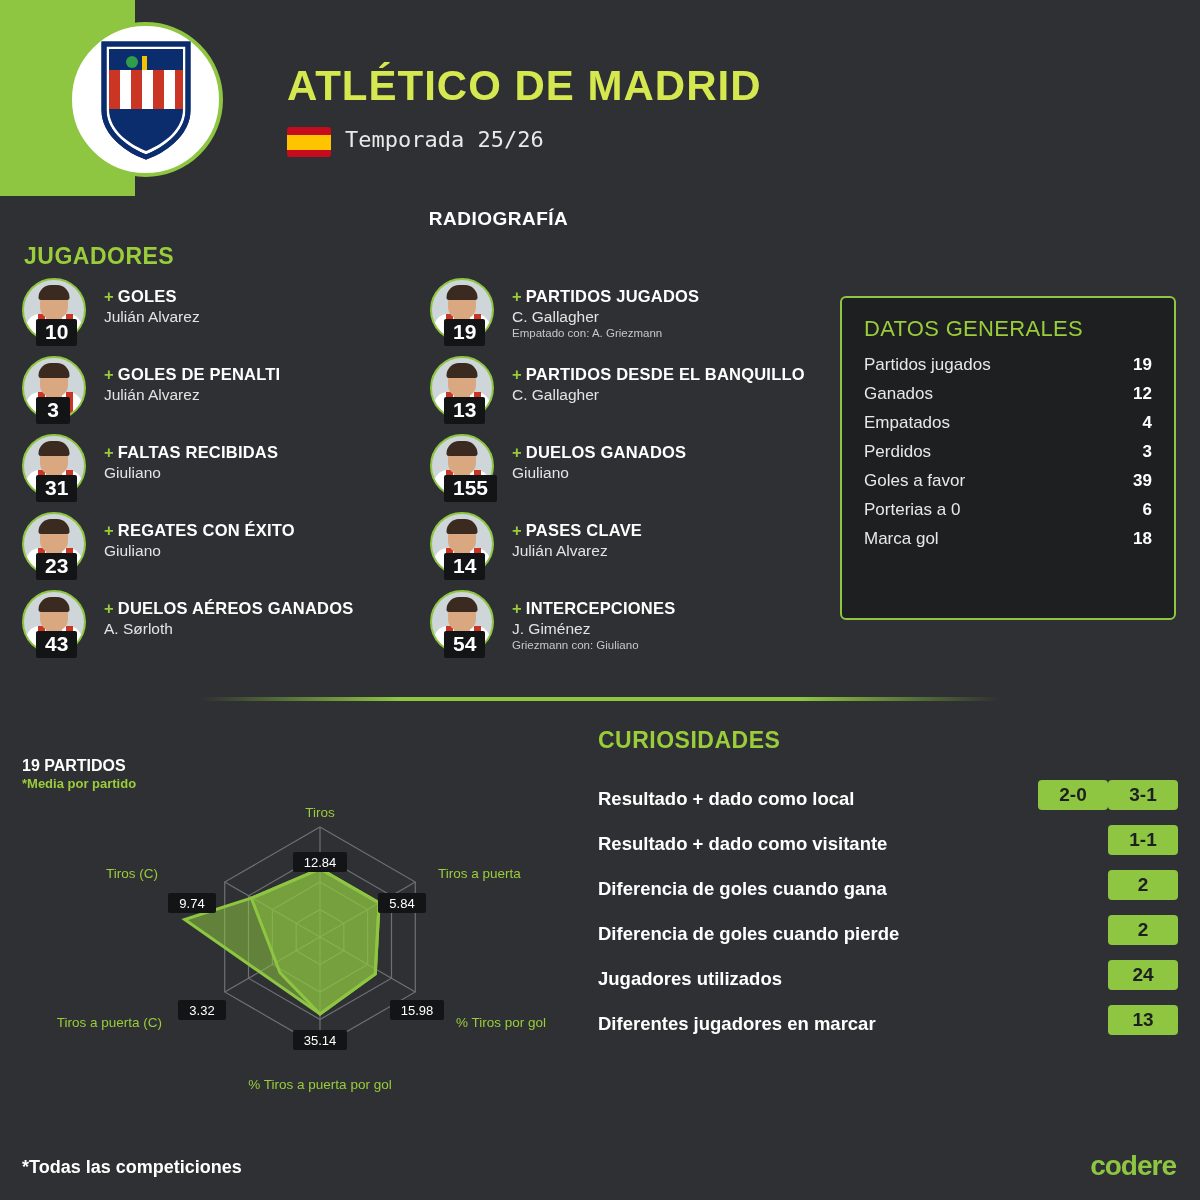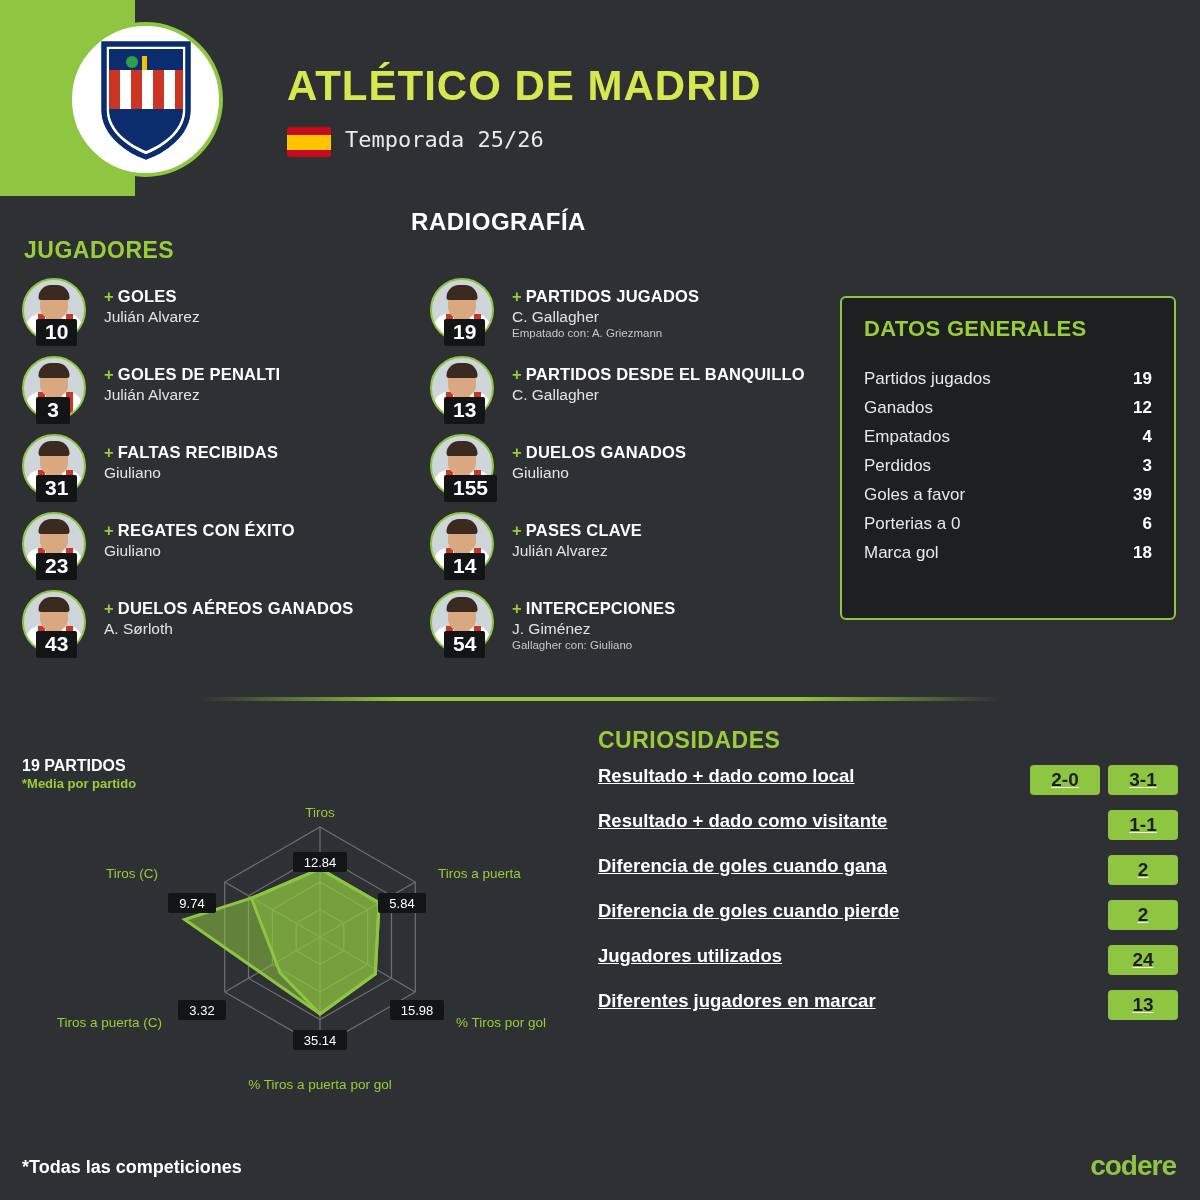--- a/index.html
+++ b/index.html
@@ -52,7 +52,7 @@
   
   .radiografia-title {
     position: absolute; top: 208px; left: 0; width: 957px;
-    text-align: center; font-size: 24px; font-weight: bold; letter-spacing: .5px; padding-left: 40px;
+    text-align: center; font-size: 19px; font-weight: bold; letter-spacing: .5px; padding-left: 40px;
   }
   .section-head {
     font-size: 23px; font-weight: bold; color: #9acd3a; letter-spacing: .5px;

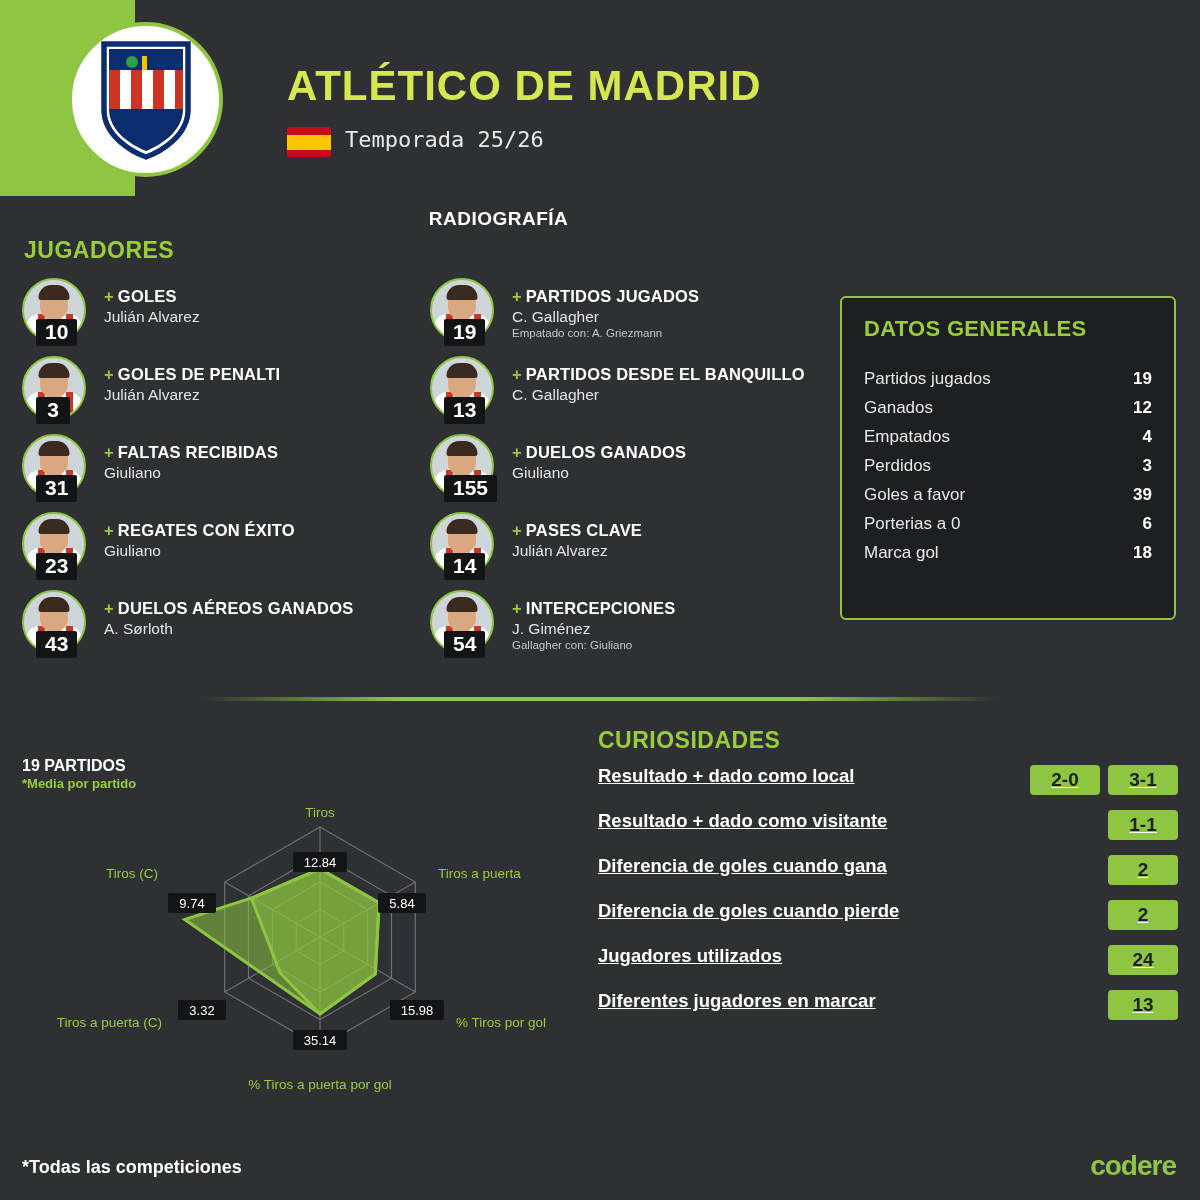--- a/index.html
+++ b/index.html
@@ -57,7 +57,7 @@
   .section-head {
     font-size: 23px; font-weight: bold; color: #9acd3a; letter-spacing: .5px;
   }
-  #jugadores-head { position: absolute; left: 24px; top: 237px; }
+  #jugadores-head { position: absolute; left: 24px; top: 243px; }
 
   
   .stat-col { position: absolute; }

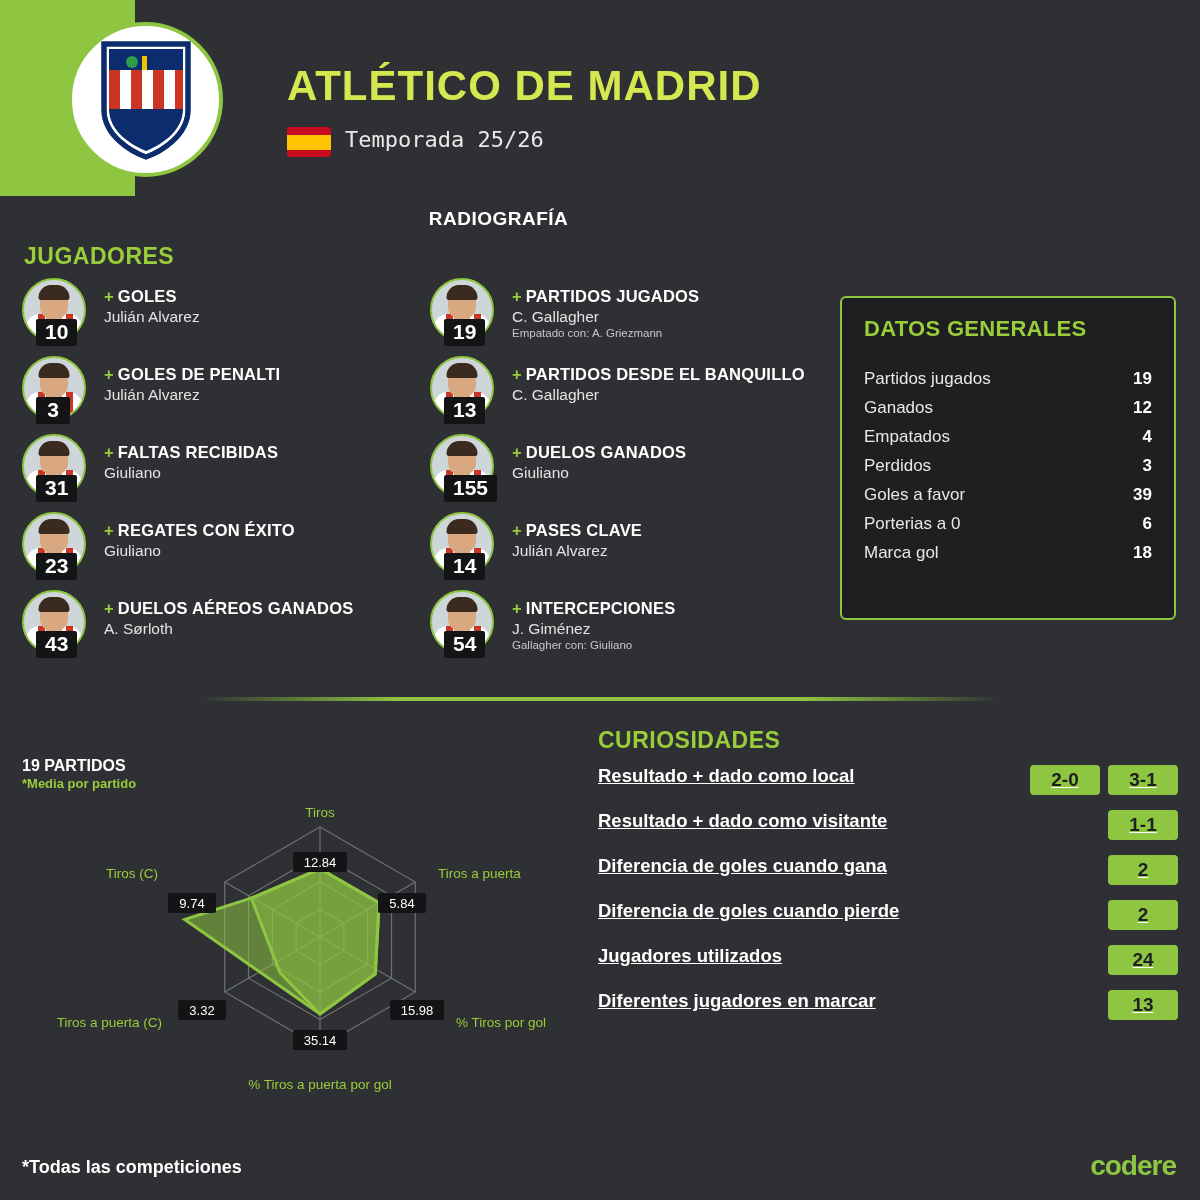--- a/index.html
+++ b/index.html
@@ -99,7 +99,7 @@
     border: 2px solid #8ec641; border-radius: 6px;
     background: #1d1f21; padding: 18px 22px 0;
   }
-  .dg-title { font-size: 22px; font-weight: bold; color: #9acd3a; margin-bottom: 22px; letter-spacing: .3px; }
+  .dg-title { font-size: 22px; font-weight: normal; color: #9acd3a; margin-bottom: 8px; letter-spacing: .3px; }
   .dg-row { display: flex; justify-content: space-between; align-items: baseline;
     font-size: 17px; padding: 4.5px 0; }
   .dg-row .k { color: #e8e8e8; }

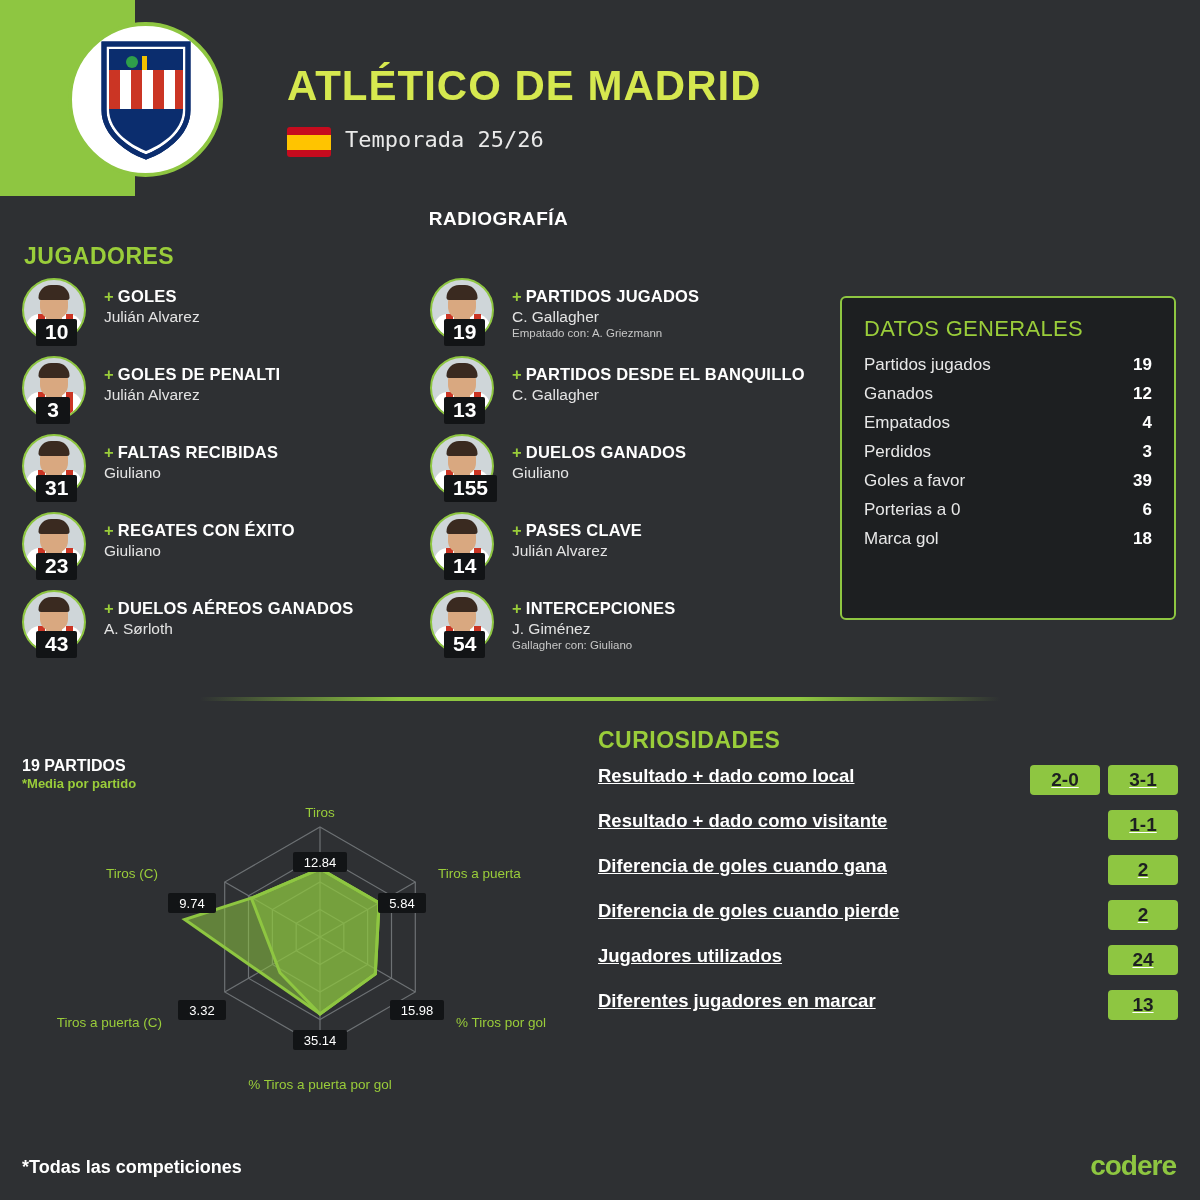--- a/index.html
+++ b/index.html
@@ -369,7 +369,7 @@
       <div class="stat-text">
         <div class="stat-label"><span class="plus">+</span><span>INTERCEPCIONES</span></div>
         <div class="stat-player">J. Giménez</div>
-        <div class="stat-note">Gallagher con: Giuliano</div>
+        <div class="stat-note">Griezmann con: Giuliano</div>
       </div>
     </div>
   </div>

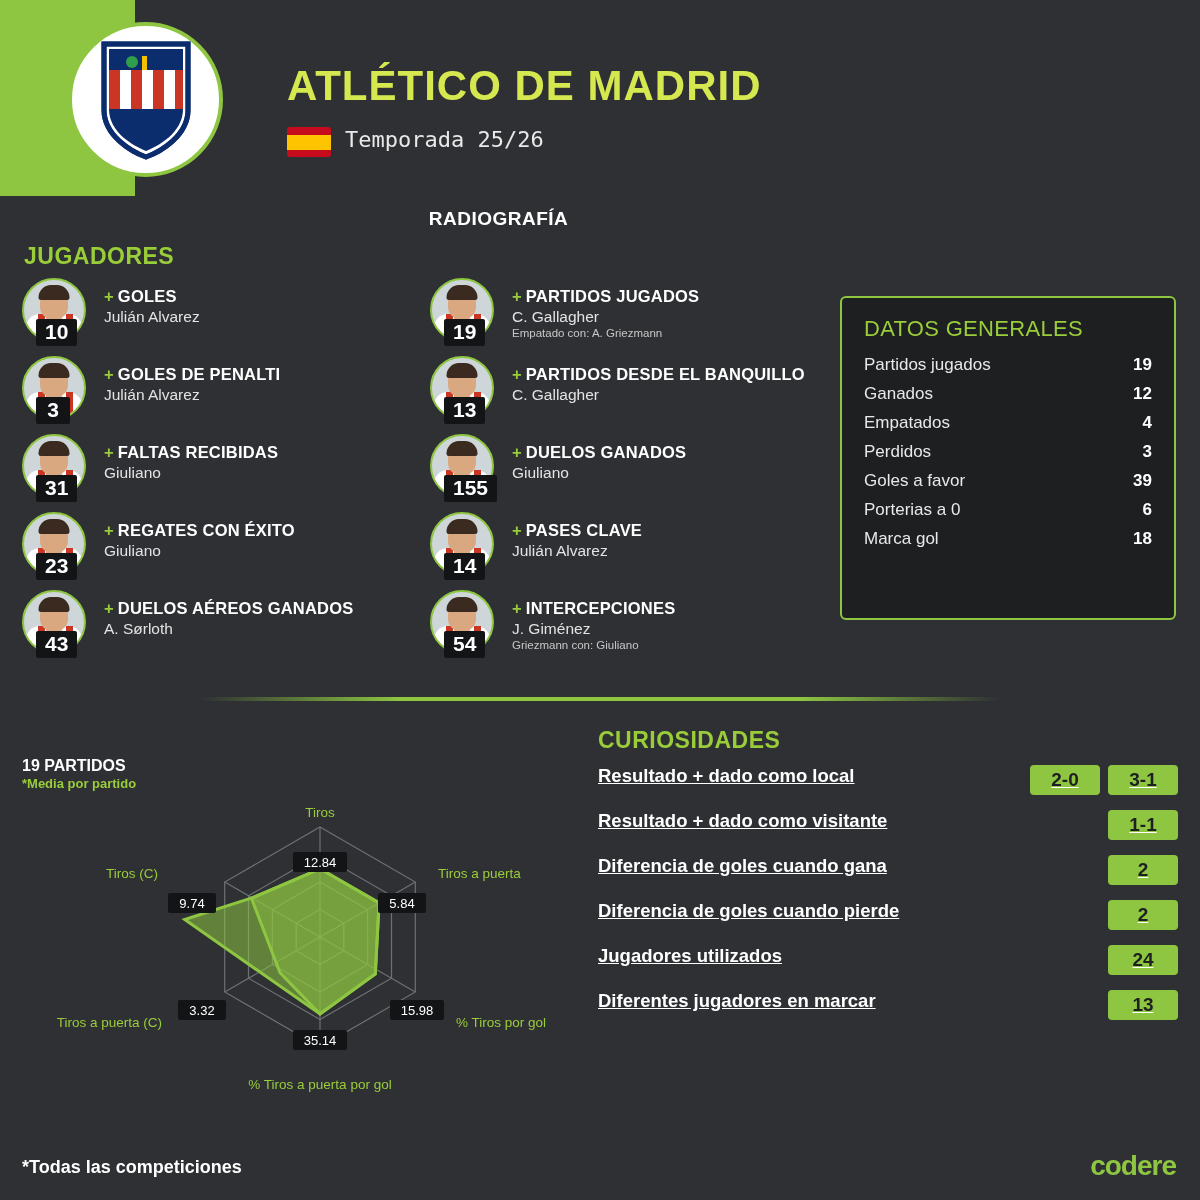--- a/index.html
+++ b/index.html
@@ -120,7 +120,7 @@
   
   #curiosidades-head { position: absolute; left: 598px; top: 727px; }
   .cur-list { position: absolute; left: 598px; top: 765px; width: 580px; }
-  .cur-row { display: flex; align-items: flex-start; justify-content: space-between; height: 45px; text-decoration: underline; }
+  .cur-row { display: flex; align-items: flex-end; justify-content: space-between; height: 45px; }
   .cur-label { font-size: 18.5px; font-weight: bold; color: #ffffff; }
   .cur-vals { display: flex; gap: 8px; padding-left: 36px; }
   .cur-pill {

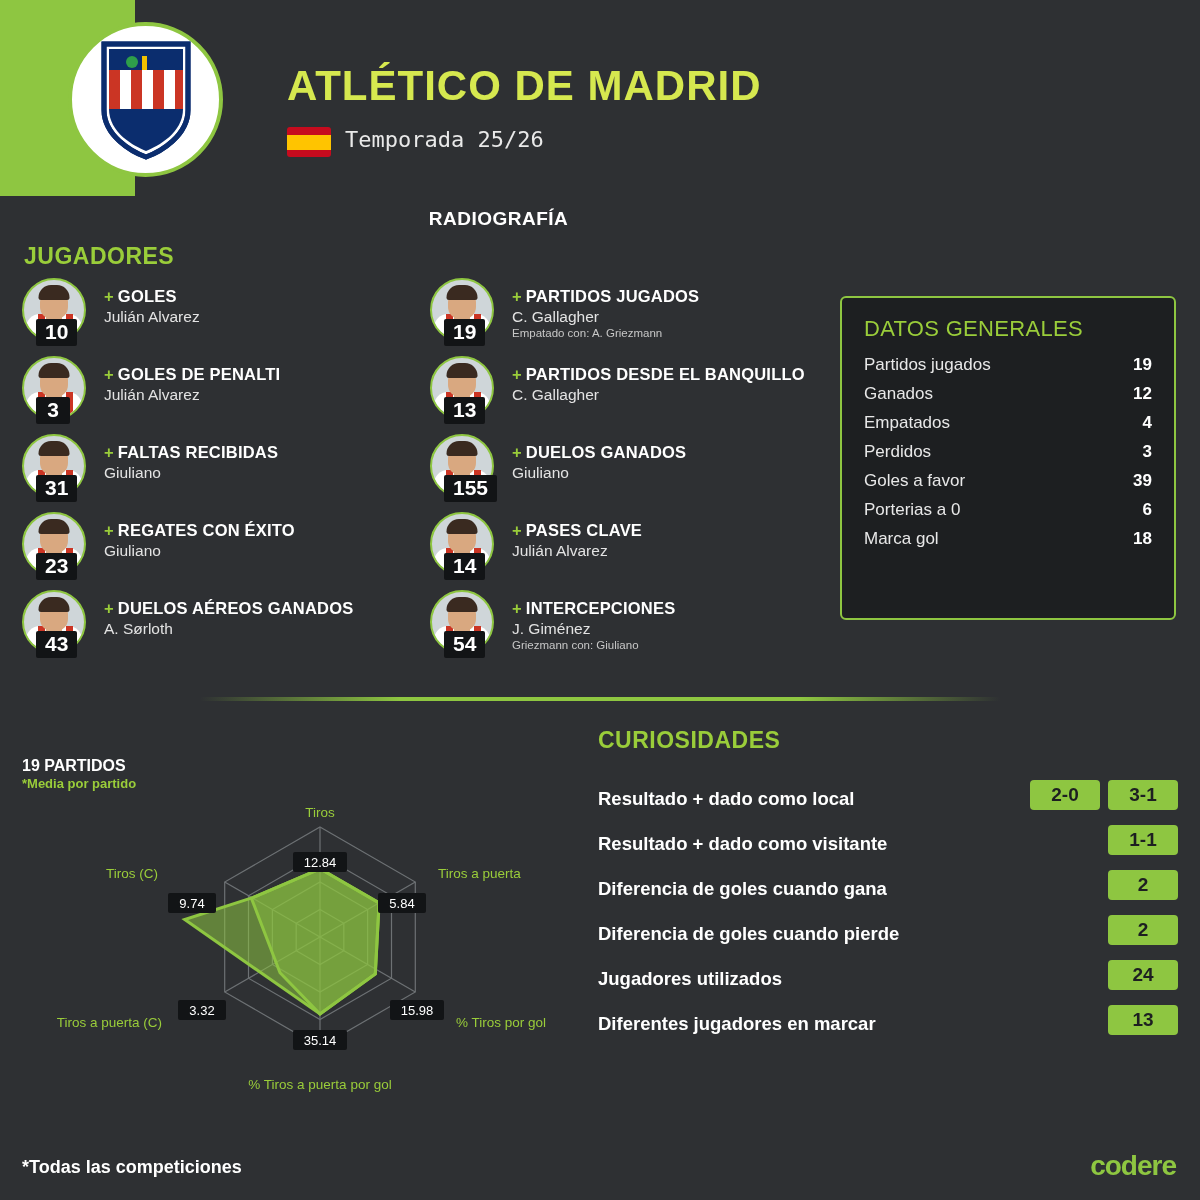--- a/index.html
+++ b/index.html
@@ -122,7 +122,7 @@
   .cur-list { position: absolute; left: 598px; top: 765px; width: 580px; }
   .cur-row { display: flex; align-items: flex-end; justify-content: space-between; height: 45px; }
   .cur-label { font-size: 18.5px; font-weight: bold; color: #ffffff; }
-  .cur-vals { display: flex; gap: 8px; padding-left: 36px; }
+  .cur-vals { display: flex; gap: 0; padding-left: 36px; }
   .cur-pill {
     background: #8ec641; color: #1d1f21; font-weight: bold; font-size: 19px;
     border-radius: 4px; min-width: 70px; text-align: center; padding: 4px 10px;

